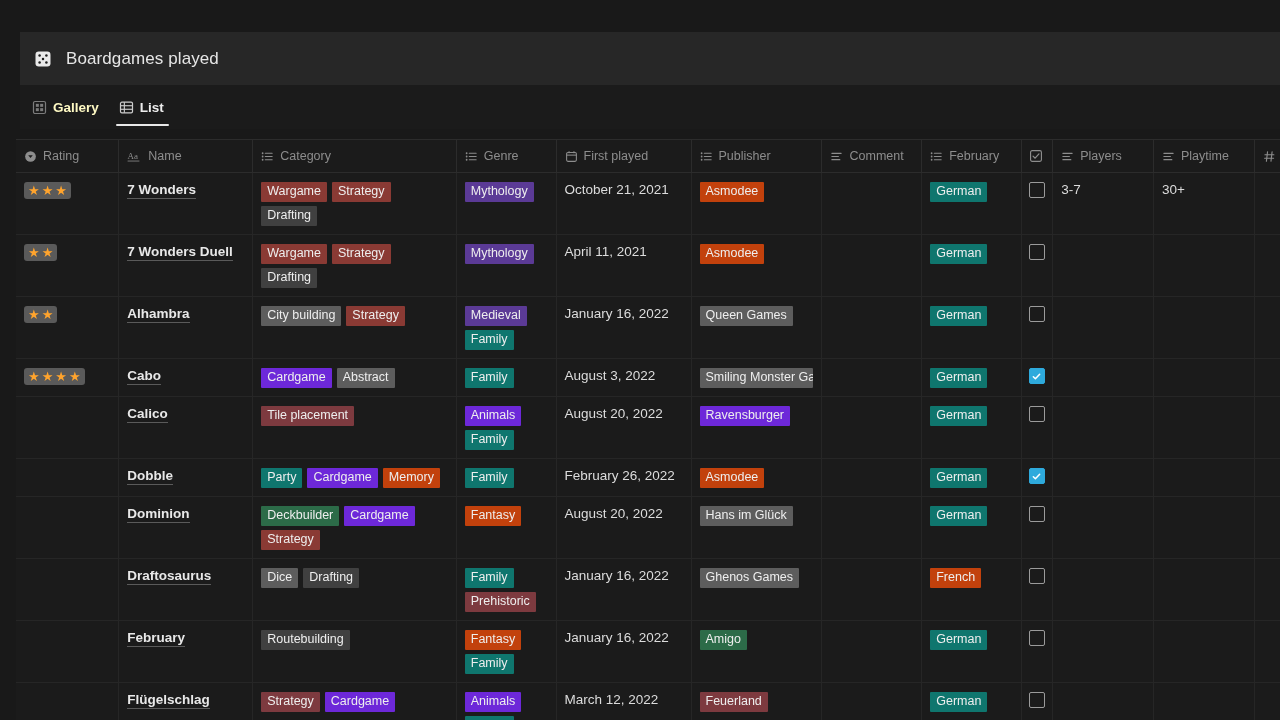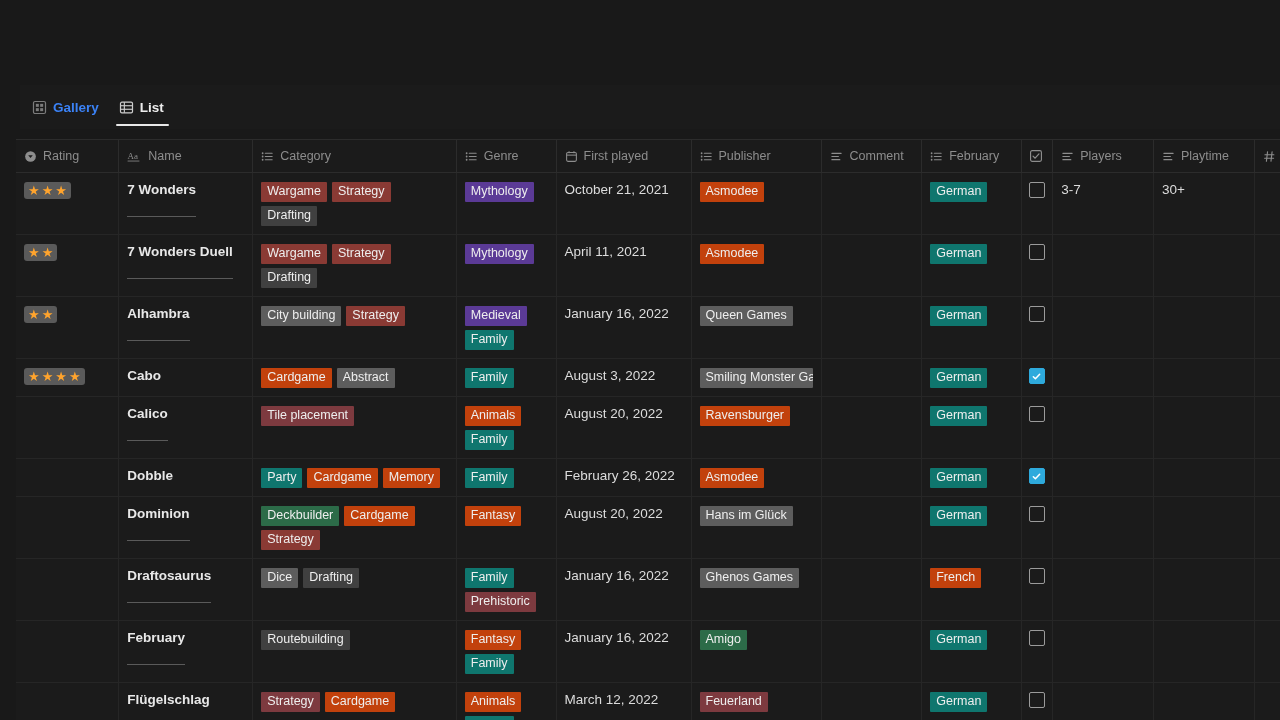--- a/index.html
+++ b/index.html
@@ -139,6 +139,19 @@
 
 <div id="app">
 
+  <div class="page-header">
+    <span class="page-icon">
+      <svg width="20" height="20" viewBox="0 0 20 20">
+        <rect x="2.5" y="2.5" width="15" height="15" rx="3.2" fill="#e9e9e9"></rect>
+        <circle cx="6.6" cy="6.6" r="1.25" fill="#1d1d1d"></circle>
+        <circle cx="13.4" cy="6.6" r="1.25" fill="#1d1d1d"></circle>
+        <circle cx="10" cy="10" r="1.25" fill="#1d1d1d"></circle>
+        <circle cx="6.6" cy="13.4" r="1.25" fill="#1d1d1d"></circle>
+        <circle cx="13.4" cy="13.4" r="1.25" fill="#1d1d1d"></circle>
+      </svg>
+    </span>
+    <span class="page-title">Boardgames played</span>
+  </div>
 
   <div class="tabbar">
     <div class="tab">

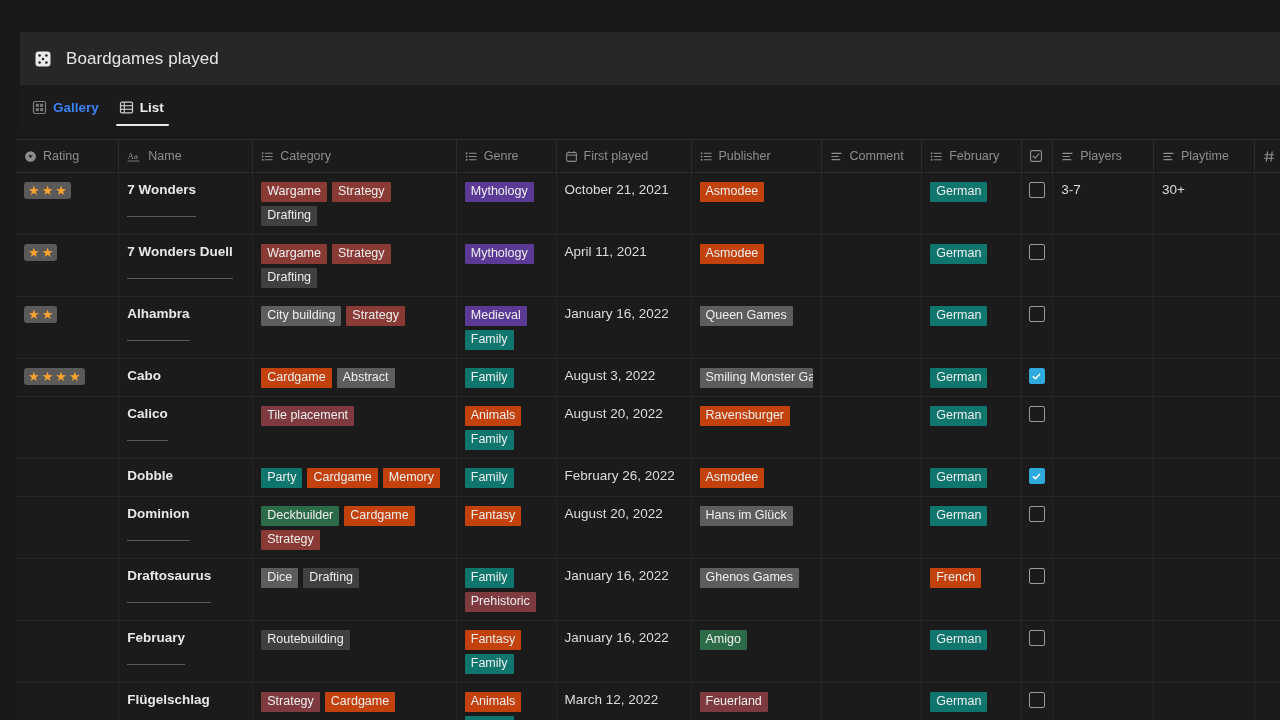--- a/index.html
+++ b/index.html
@@ -35,7 +35,7 @@
   .tab {
     display: flex; align-items: center; gap: 6px;
     height: 44px; padding: 0 9px 0 7px;
-    font-size: 13.5px; color: #3b82f6; font-weight: 600;
+    font-size: 13.5px; color: #fef9c3; font-weight: 600;
     position: relative; cursor: pointer;
   }
   .tab.active { color: #ededed; }

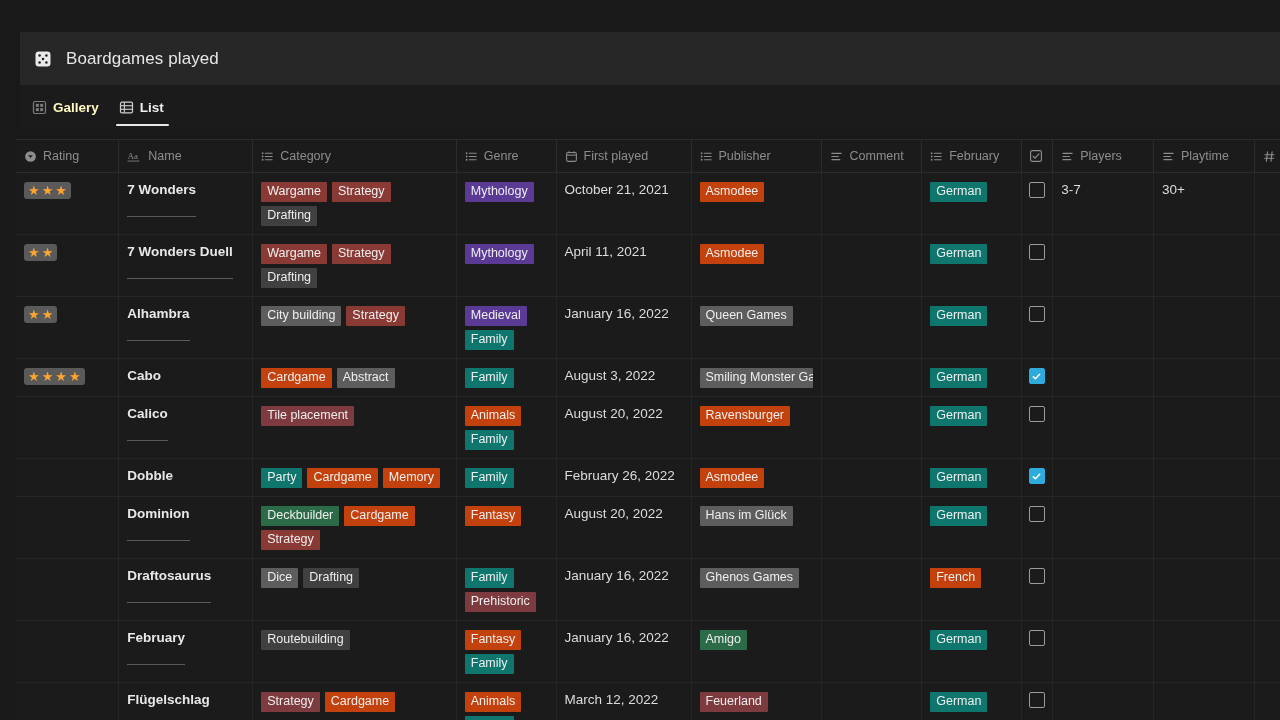--- a/index.html
+++ b/index.html
@@ -100,7 +100,7 @@
   .gname {
     font-weight: 700; font-size: 13.5px; color: #e8e8e8;
     border-bottom: 1px solid #5a5a5a; display: inline;
-    padding-bottom: 19px; cursor: pointer;
+    padding-bottom: 1px; cursor: pointer;
   }
 
   .tags { display: flex; flex-wrap: wrap; gap: 4px 5px; }

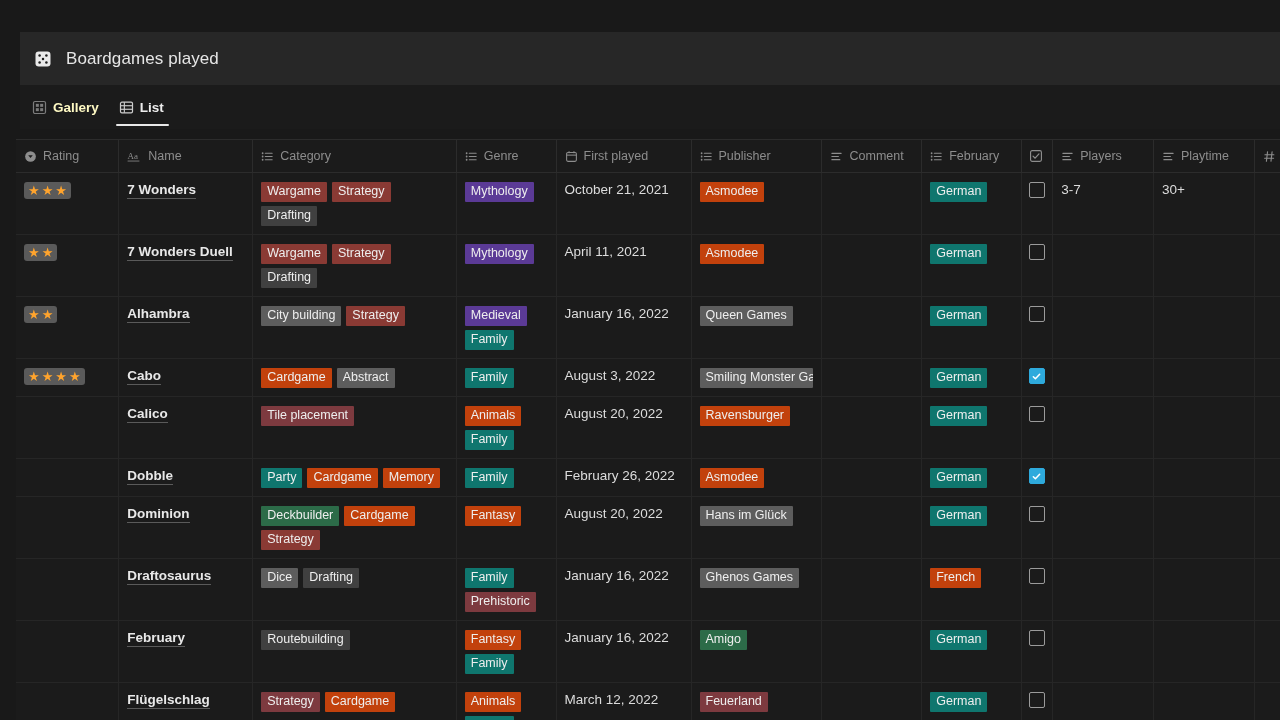--- a/index.html
+++ b/index.html
@@ -115,7 +115,7 @@
   .tag.blue   { background: #404040; }
   .tag.purple { background: #5b3a96; }
   .tag.gray   { background: #5d5d5d; }
-  .tag.orange { background: #c2410c; }
+  .tag.orange { background: #6d28d9; }
   .tag.gold   { background: #0f766e; text-align: center; }
   .tag.maroon { background: #7d3a3f; }
   .tag.pink   { background: #c2410c; }

